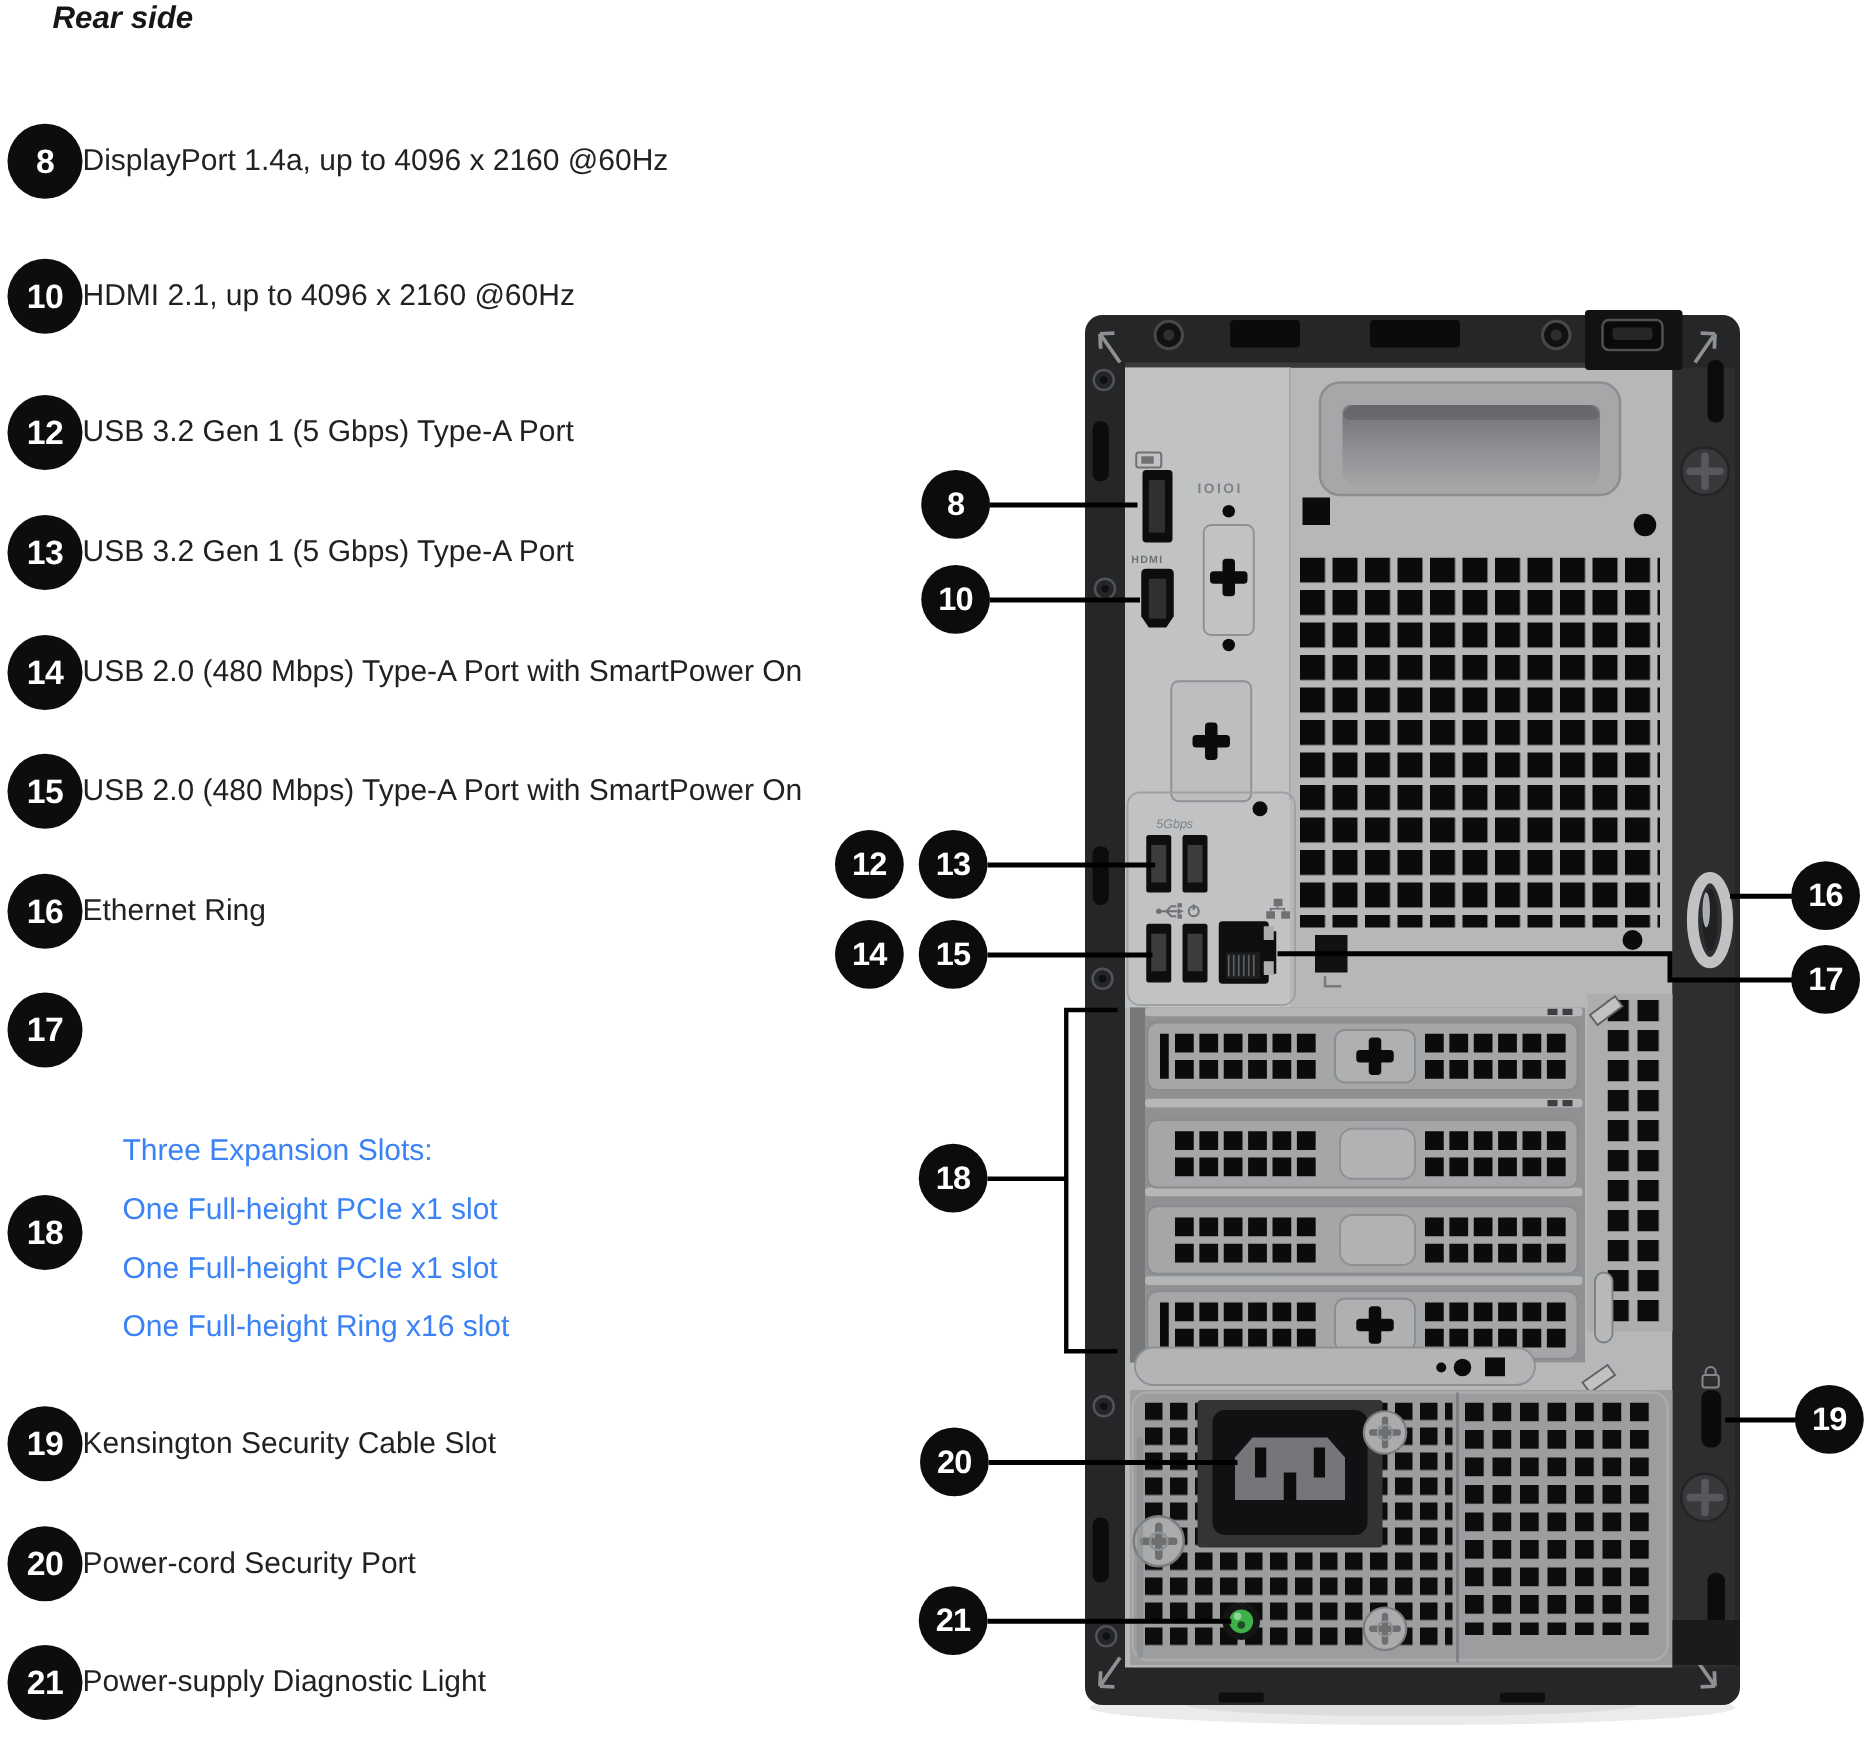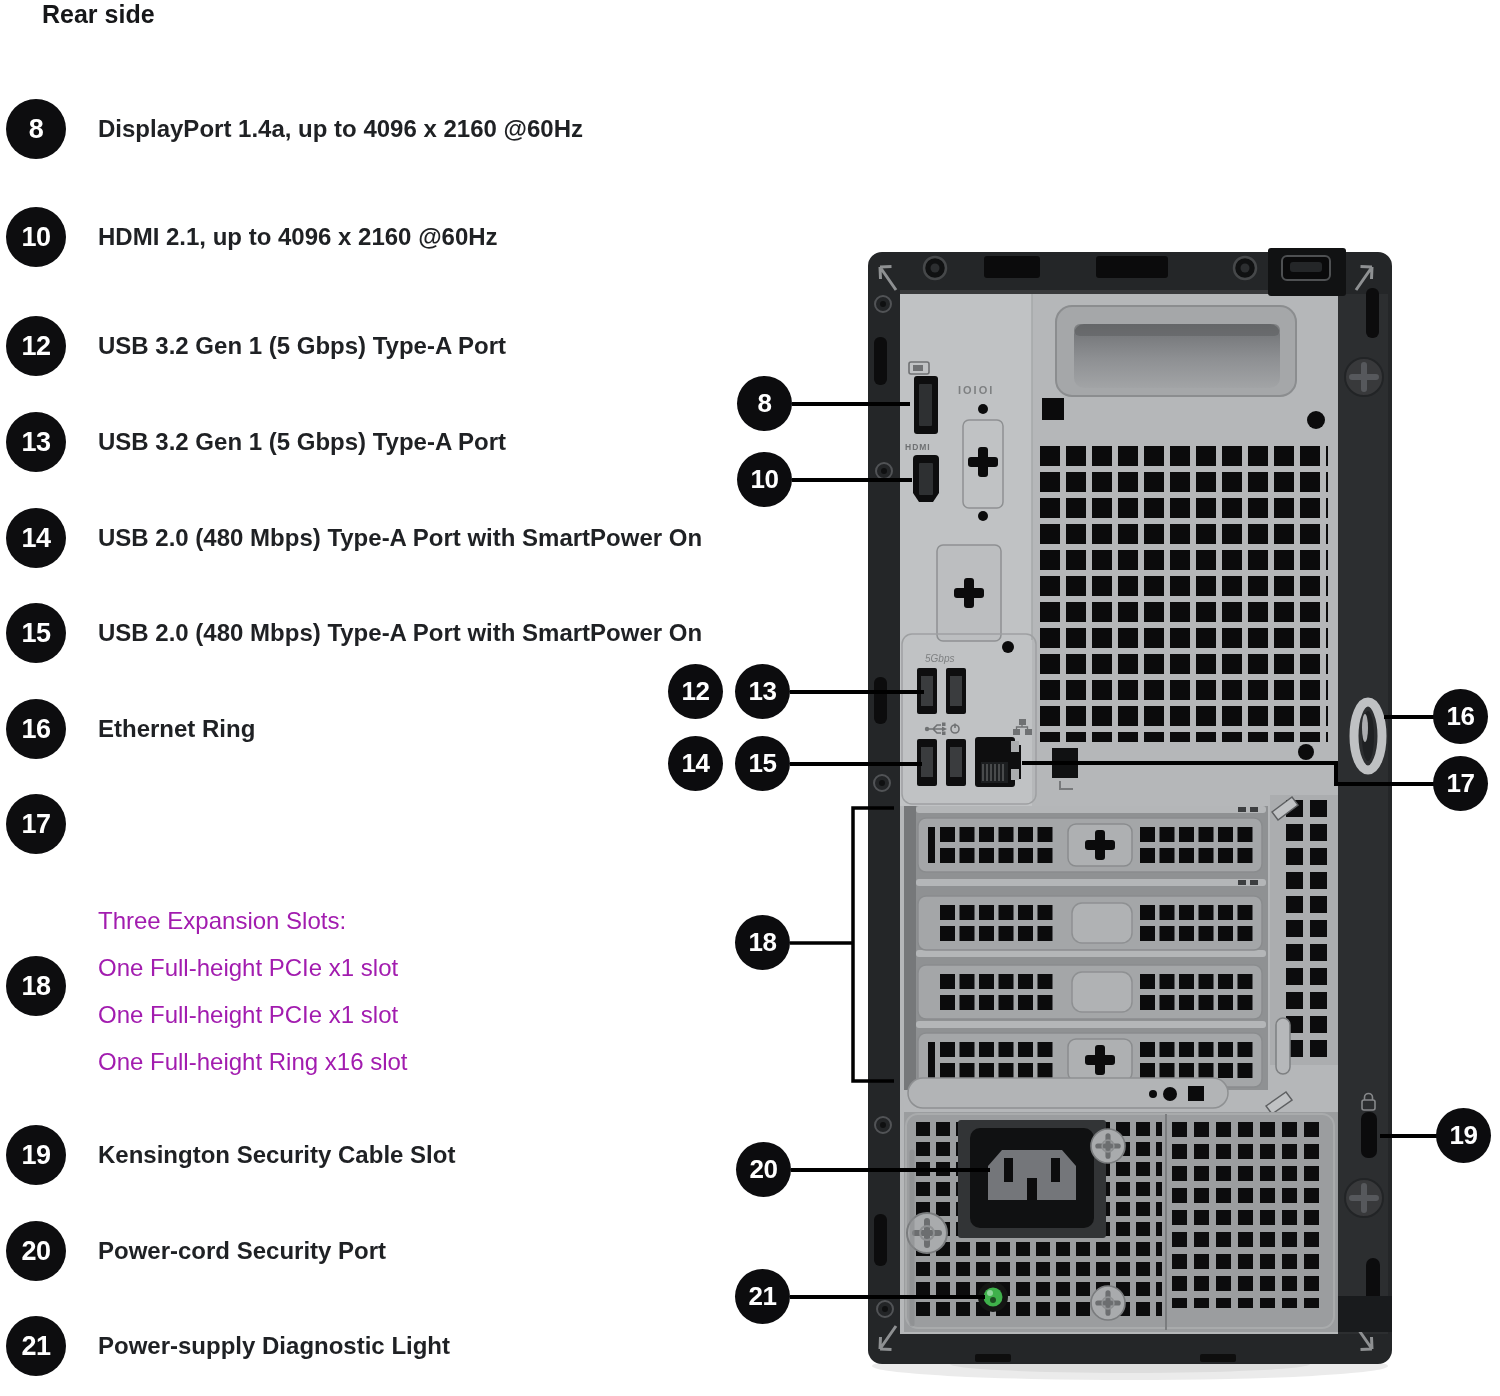--- a/index.html
+++ b/index.html
@@ -6,7 +6,7 @@
   body{width:1500px;height:1396px;position:relative;font-family:"Liberation Sans",sans-serif;overflow:hidden;}
   .stage{position:absolute;inset:0;}
   svg.tower{position:absolute;left:0;top:0;width:1500px;height:1396px;}
-  .page-title{position:absolute;left:42px;top:0px;font-size:25px;font-weight:bold;color:#161719;margin:0;}
+  .page-title{position:absolute;left:42px;top:0px;font-size:25px;font-weight:bold;color:#161719;margin:0;font-style:italic;}
   .row{position:absolute;left:0;height:60px;display:flex;align-items:center;}
   .badge{width:60px;height:60px;border-radius:50%;background:#0d0d0f;color:#fff;
          display:flex;align-items:center;justify-content:center;

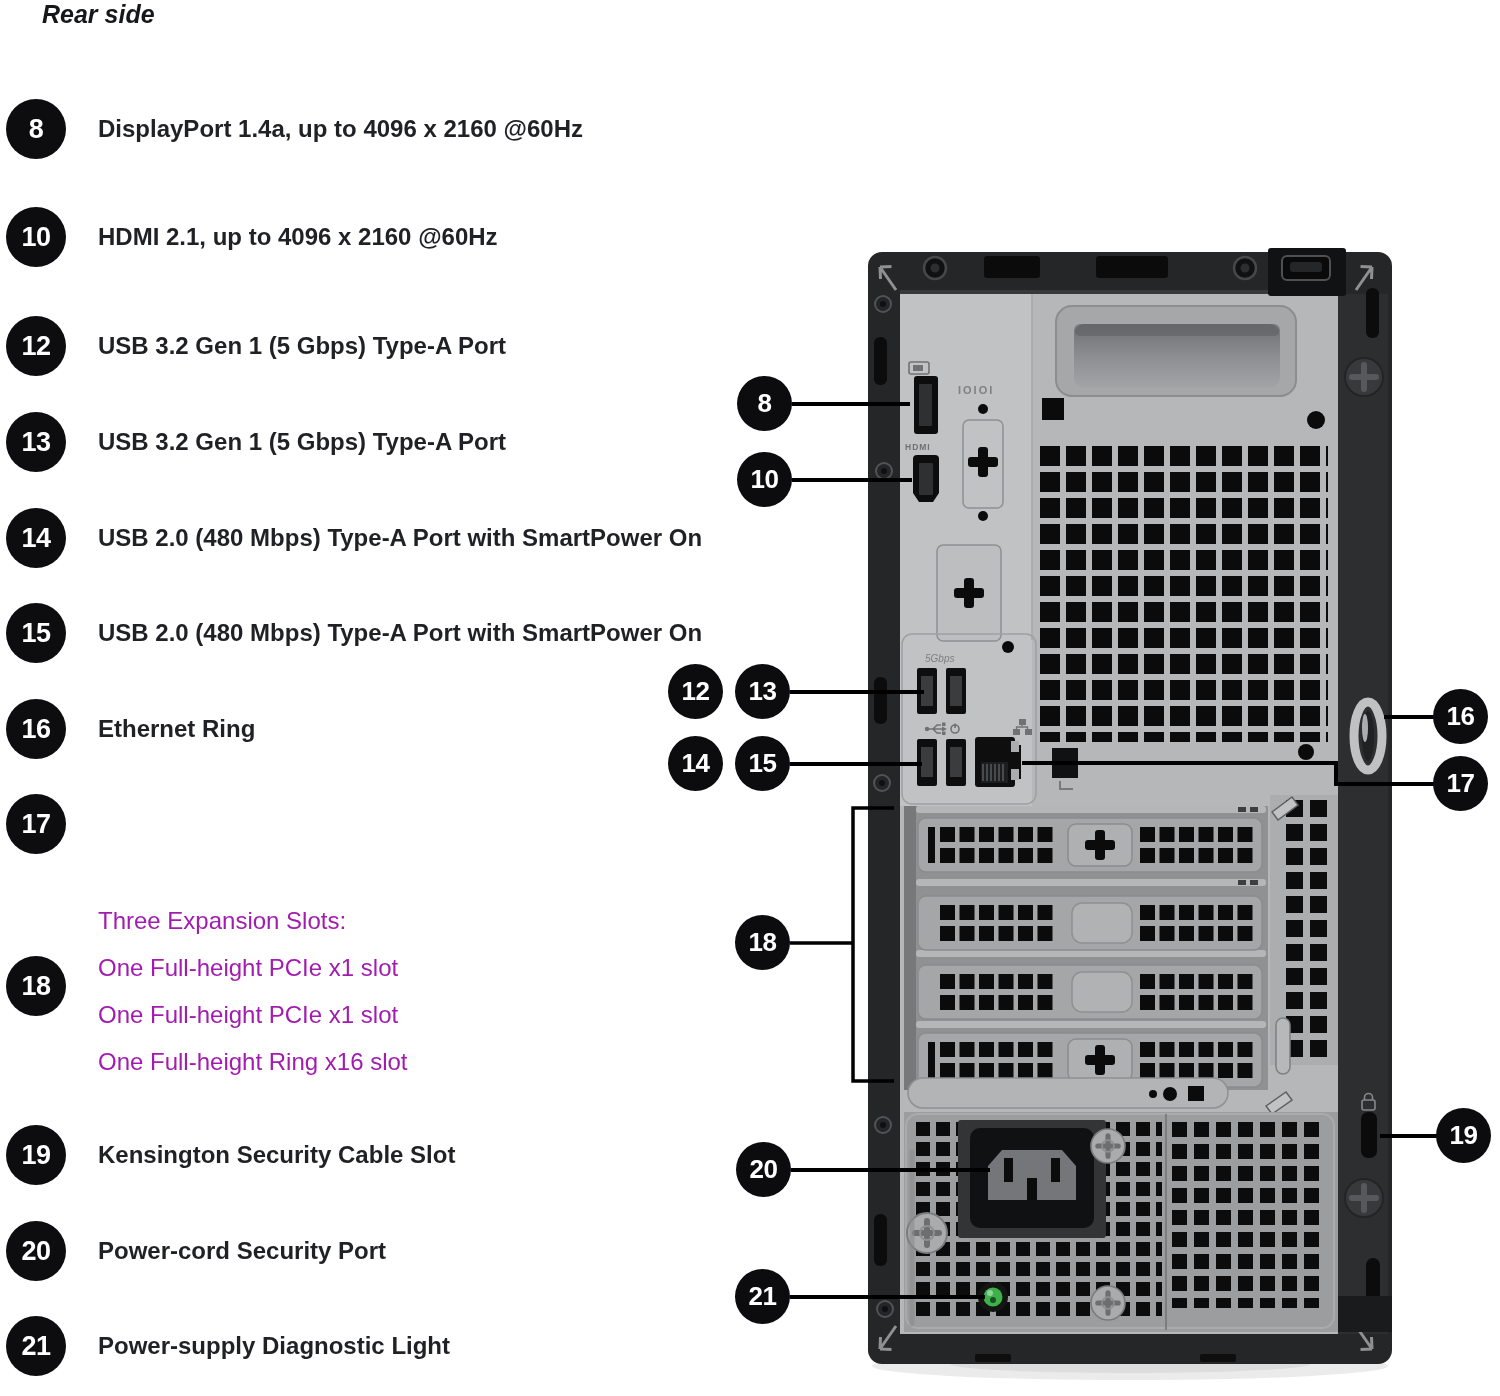--- a/index.html
+++ b/index.html
@@ -12,7 +12,7 @@
          display:flex;align-items:center;justify-content:center;
          font-size:27px;font-weight:bold;letter-spacing:-0.5px;flex:0 0 auto;
          margin-left:6px;}
-  .row .label{margin-left:32px;font-size:24px;color:#1f2124;white-space:nowrap;font-weight:bold;}
+  .row .label{font-size:24px;color:#1f2124;white-space:nowrap;}
   .multi{position:absolute;left:98px;top:897px;}
   .multi .mline{display:block;font-size:24px;color:#a21caf;line-height:47px;white-space:nowrap;}
   .badge18{position:absolute;left:6px;top:956px;margin-left:0;}

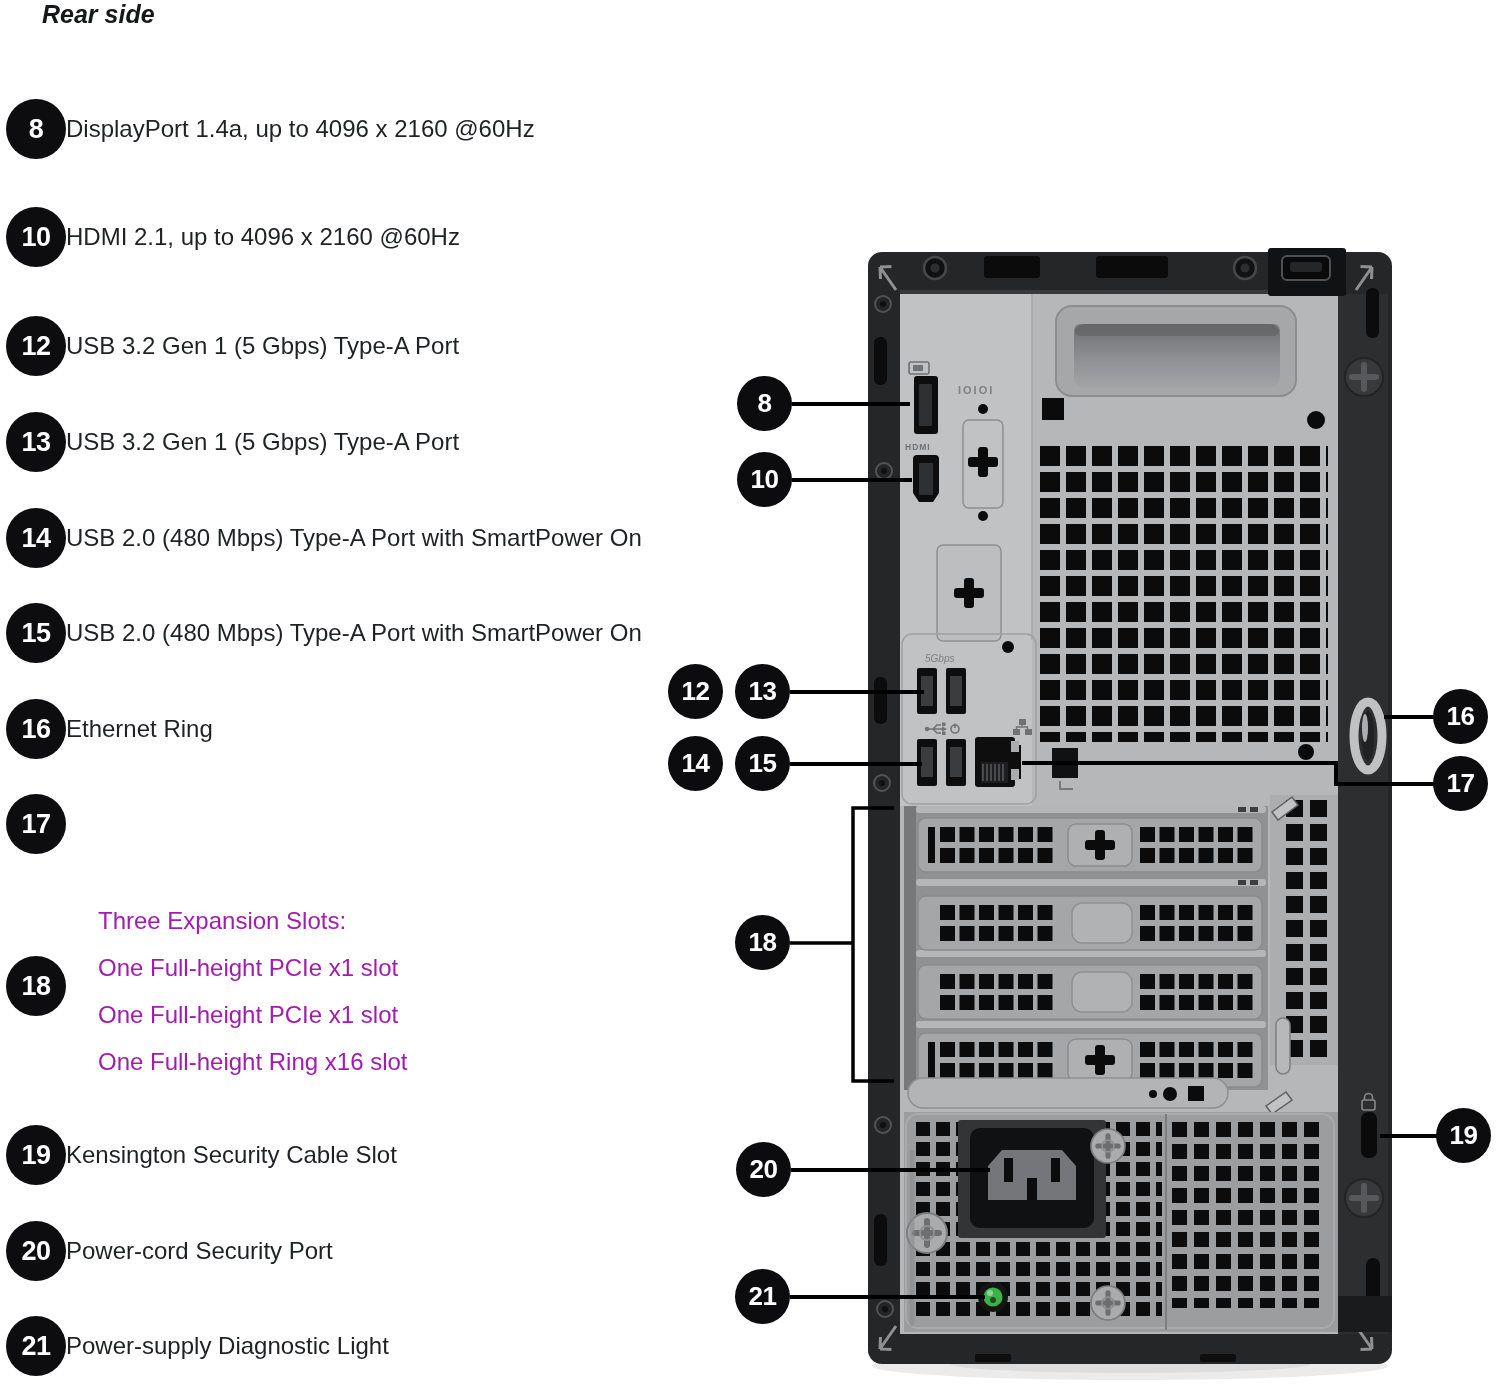--- a/index.html
+++ b/index.html
@@ -14,7 +14,7 @@
          margin-left:6px;}
   .row .label{font-size:24px;color:#1f2124;white-space:nowrap;}
   .multi{position:absolute;left:98px;top:897px;}
-  .multi .mline{display:block;font-size:24px;color:#a21caf;line-height:47px;white-space:nowrap;}
+  .multi .mline{display:block;font-size:24px;color:#3b82f6;line-height:47px;white-space:nowrap;}
   .badge18{position:absolute;left:6px;top:956px;margin-left:0;}
   .tbadge{position:absolute;width:55px;height:55px;border-radius:50%;background:#0c0c0e;color:#fff;
           display:flex;align-items:center;justify-content:center;font-size:26px;font-weight:bold;letter-spacing:-0.5px;}

